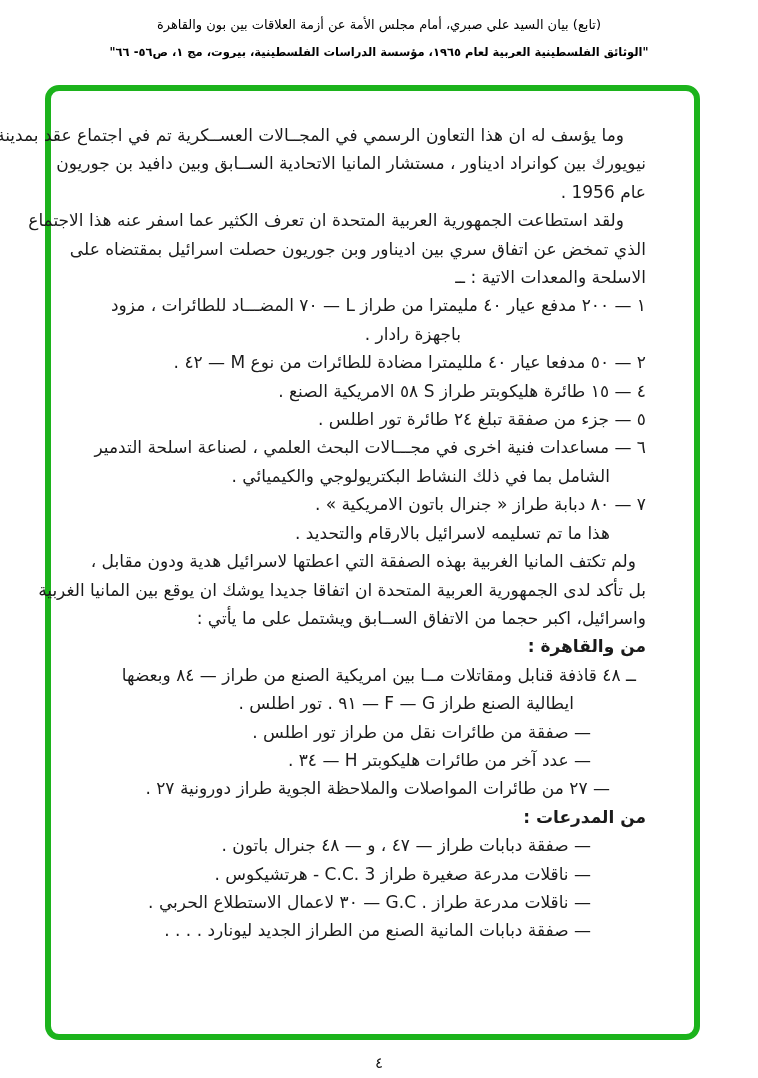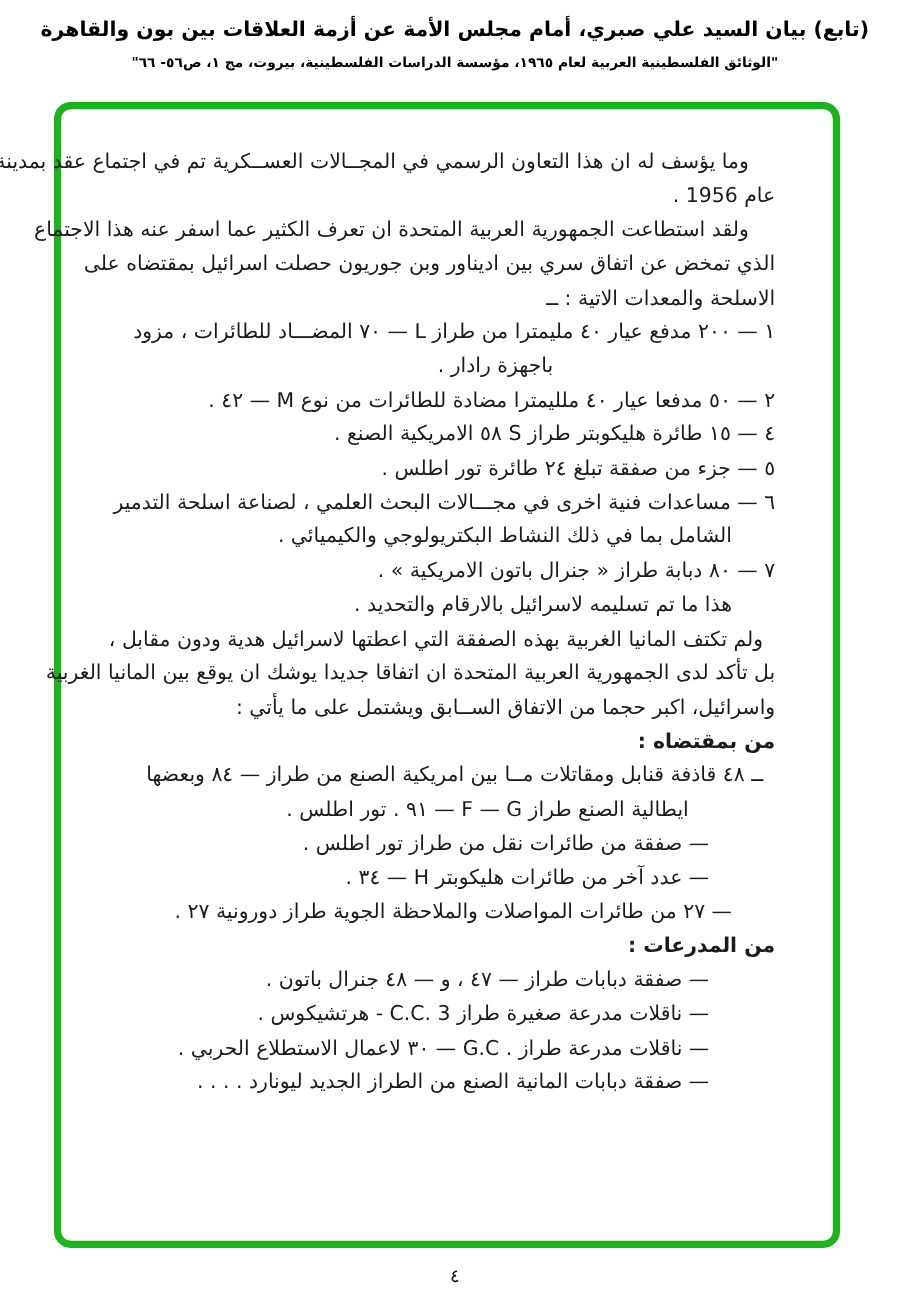--- a/index.html
+++ b/index.html
@@ -11,7 +11,7 @@
     position:absolute;top:13px;left:0;width:758px;
     direction:rtl;text-align:center;color:#000;
   }
-  .header-title{font-size:17px;font-weight:bold;letter-spacing:0;line-height:24px;}
+  .header-title{font-size:13px;font-weight:normal;letter-spacing:0;line-height:24px;}
   .header-source{font-size:11.5px;font-weight:bold;margin-top:8px;}
   .frame{
     position:absolute;left:45px;top:85px;width:643px;height:943px;

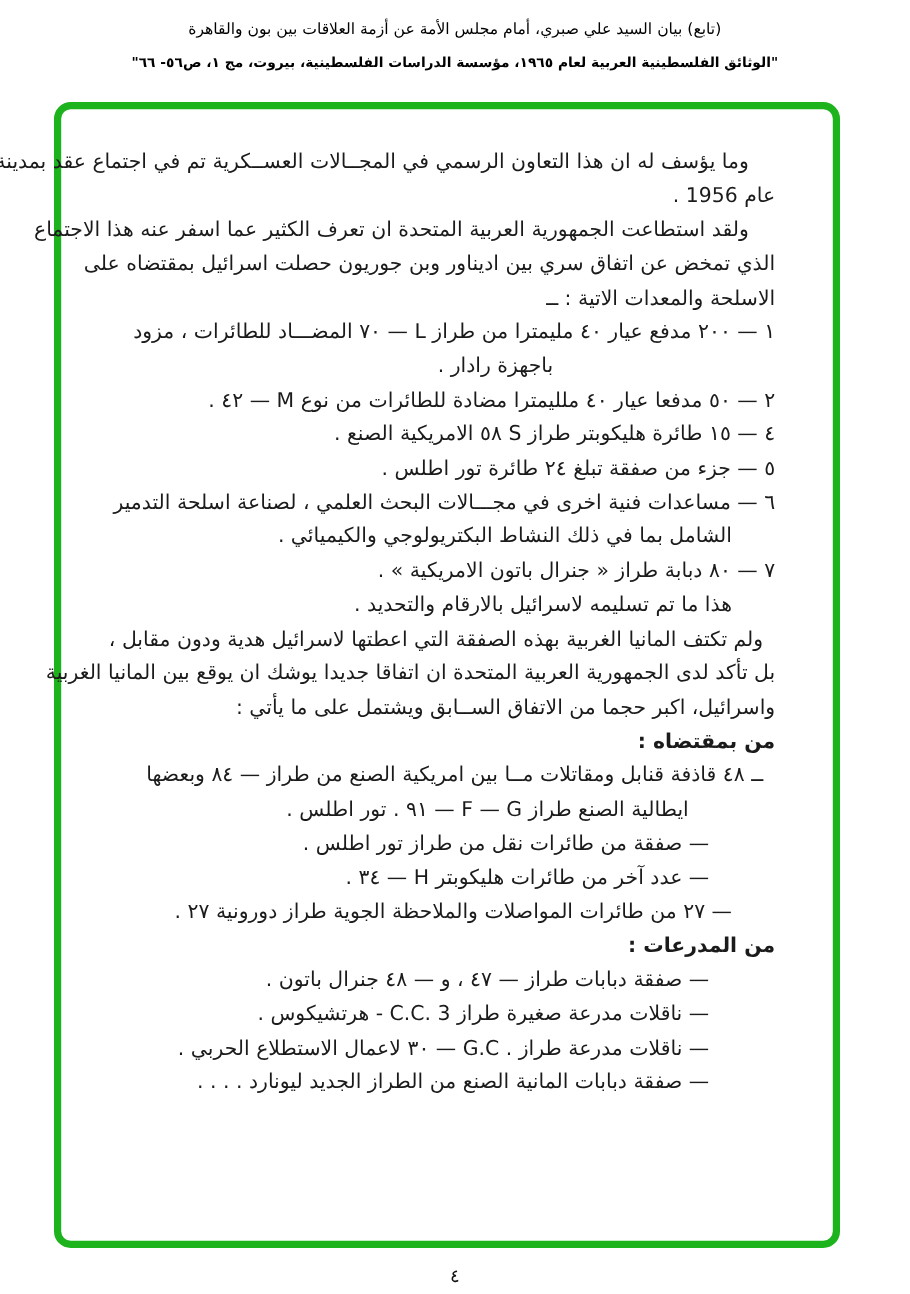--- a/index.html
+++ b/index.html
@@ -47,6 +47,7 @@
 <div class="frame">
   <div class="frame-inner" id="content">
       <div class="line i1">وما يؤسف له ان هذا التعاون الرسمي في المجــالات العســكرية تم في اجتماع عقد بمدينة</div>
+      <div class="line i0">نيويورك بين كوانراد اديناور ، مستشار المانيا الاتحادية الســابق وبين دافيد بن جوريون</div>
       <div class="line i0">عام 1956 .</div>
       <div class="line i1">ولقد استطاعت الجمهورية العربية المتحدة ان تعرف الكثير عما اسفر عنه هذا الاجتماع</div>
       <div class="line i0">الذي تمخض عن اتفاق سري بين اديناور وبن جوريون حصلت اسرائيل بمقتضاه على</div>

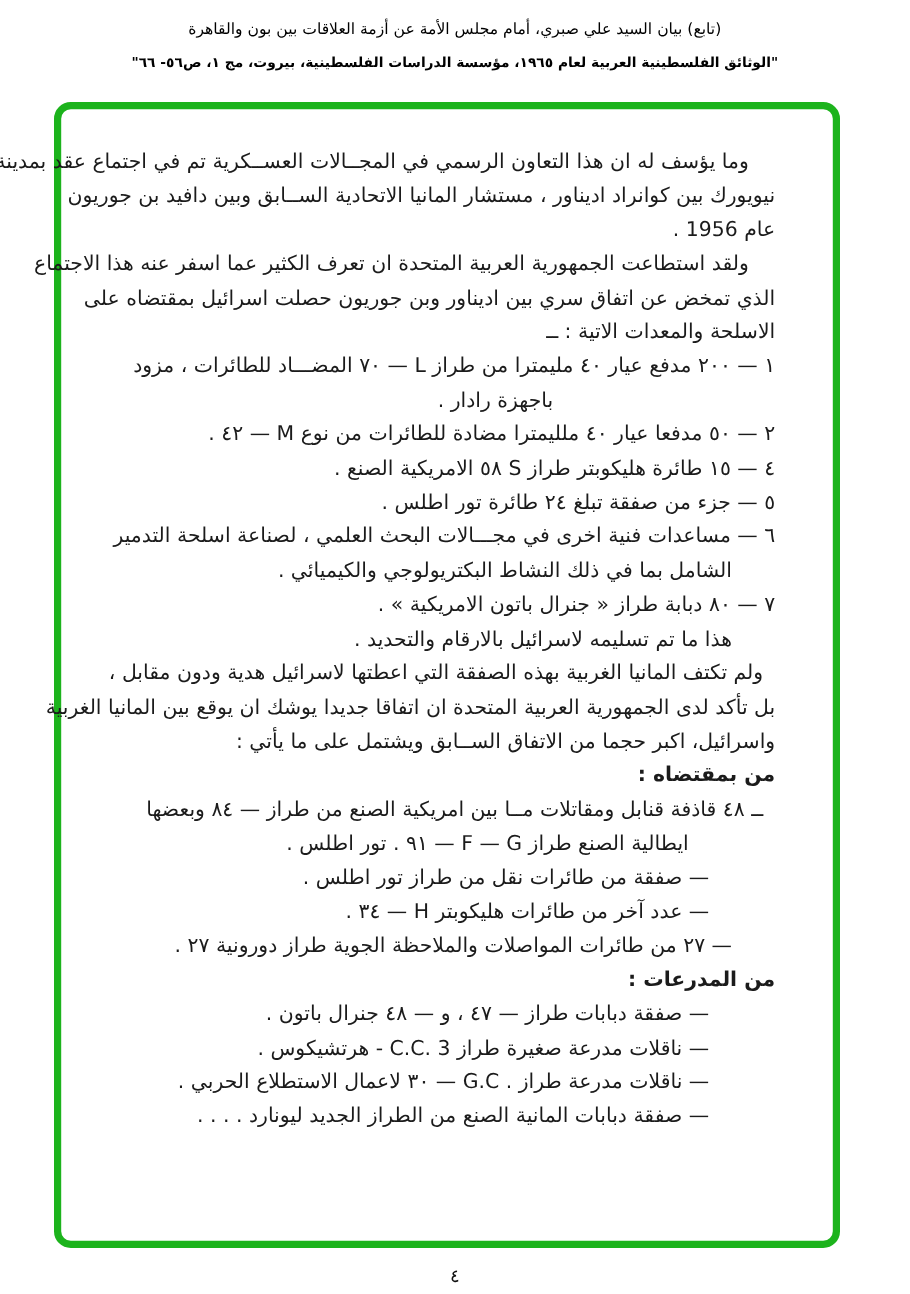--- a/index.html
+++ b/index.html
@@ -64,7 +64,7 @@
       <div class="line i0b">ولم تكتف المانيا الغربية بهذه الصفقة التي اعطتها لاسرائيل هدية ودون مقابل ،</div>
       <div class="line i0">بل تأكد لدى الجمهورية العربية المتحدة ان اتفاقا جديدا يوشك ان يوقع بين المانيا الغربية</div>
       <div class="line i0">واسرائيل، اكبر حجما من الاتفاق الســابق ويشتمل على ما يأتي :</div>
-      <div class="line i0 bold">من بمقتضاه :</div>
+      <div class="line i0 bold">من والقاهرة :</div>
       <div class="line i0b">ــ ٤٨ قاذفة قنابل ومقاتلات مــا بين امريكية الصنع من طراز — ٨٤ وبعضها</div>
       <div class="line i4">ايطالية الصنع طراز F — G — ٩١ . تور اطلس .</div>
       <div class="line i3">— صفقة من طائرات نقل من طراز تور اطلس .</div>

